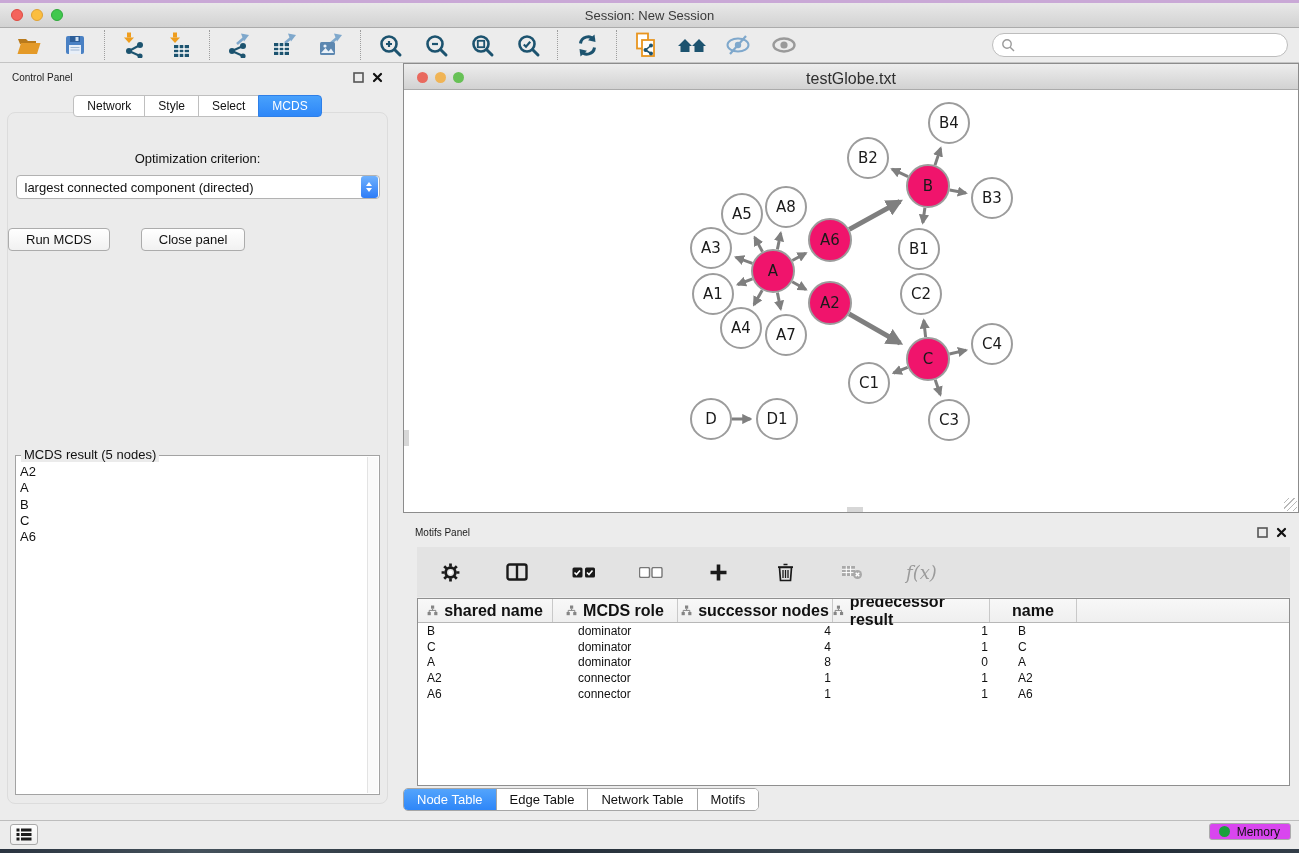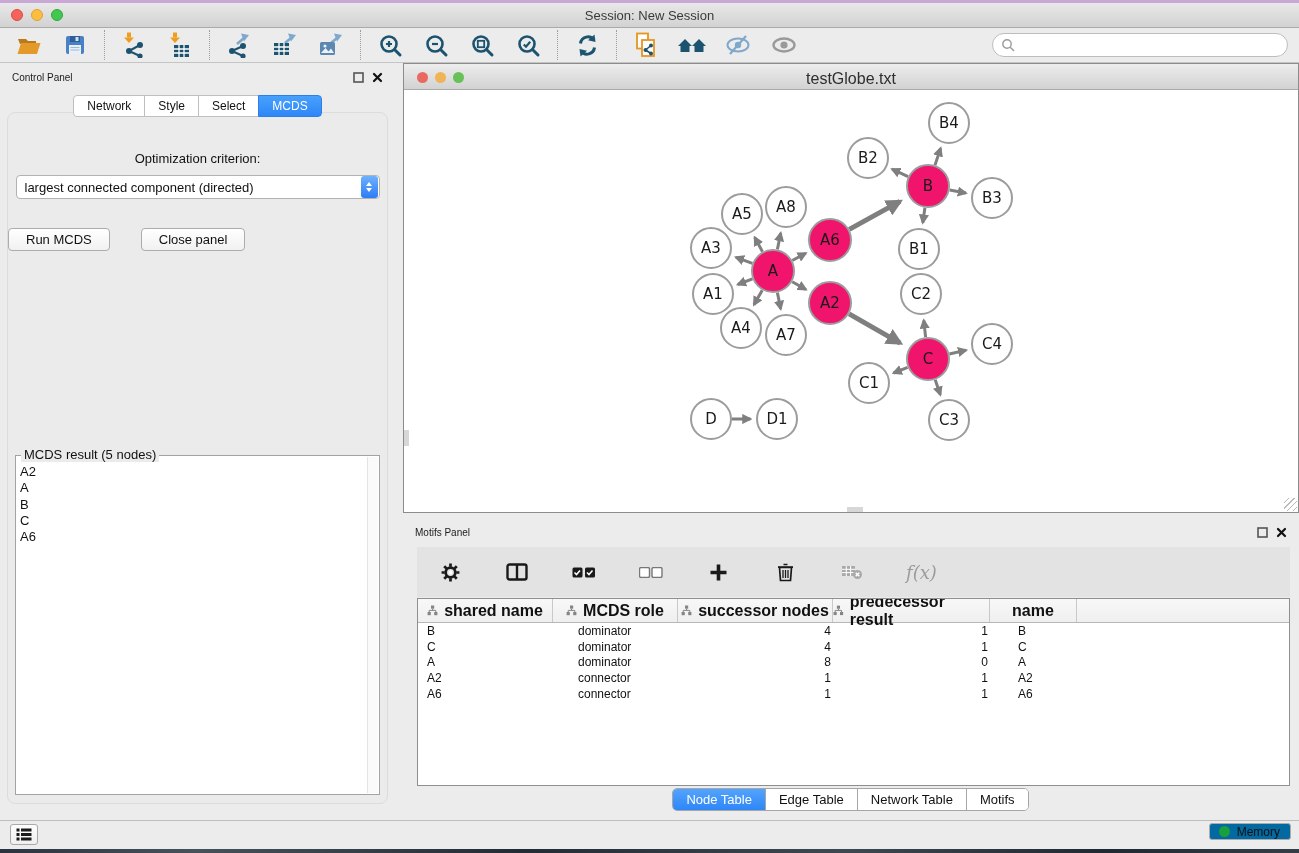--- a/index.html
+++ b/index.html
@@ -84,7 +84,7 @@
   .td.c0 { padding-left:9px; } .td.c1 { padding-left:7px;margin-left:18px; }
   .td.c2, .td.c3 { text-align:right; padding-right:20px; }
   .td.c4 { padding-left:10px; }
-  .tp-tabs { position:absolute; left:0; right:1px; top:269px; display:flex; justify-content:center; }
+  .tp-tabs { position:absolute; left:0; right:1px; top:269px; display:flex; justify-content:flex-start; }
   .seg { display:flex; border:1px solid #A6A6A6; border-radius:5px; overflow:hidden; background:#fff; height:23px; }
   .seg-tab { padding:0 13px; font-size:13px; line-height:21px; color:#111; border-right:1px solid #A6A6A6; background:#fff; }
   .seg-tab:last-child { border-right:none; }

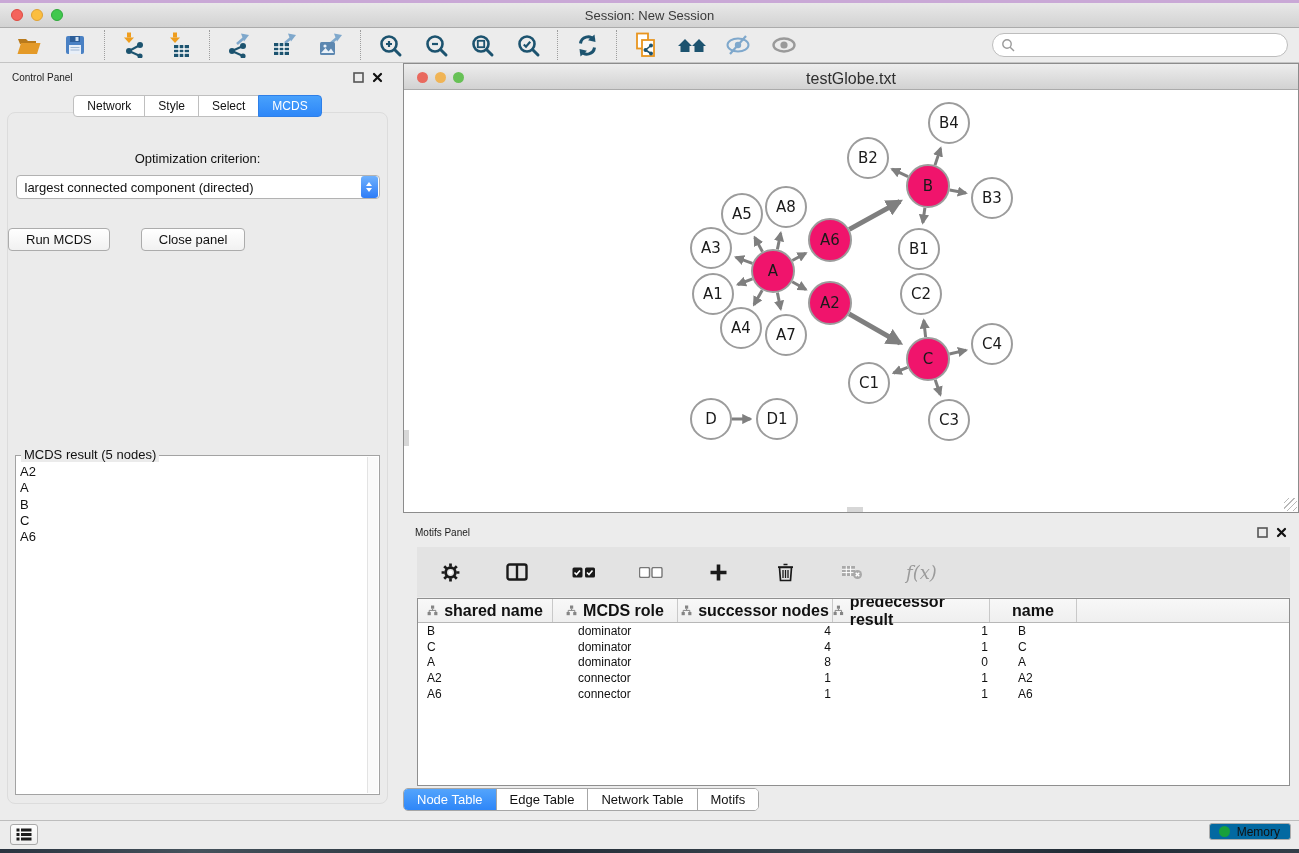--- a/index.html
+++ b/index.html
@@ -96,7 +96,7 @@
     background:linear-gradient(#FDFDFD,#EFEFEF); border:1px solid #A9A9A9; border-radius:3px;
     display:flex; align-items:center; justify-content:center; }
   .memory-btn { position:absolute; right:8px; top:2px; height:17px; padding:0 10px 0 9px;
-    background:#0369a1; border:1px solid #ABABAB; border-radius:3px; display:flex; align-items:center; gap:7px; font-size:12px; color:#111; }
+    background:#d946ef; border:1px solid #ABABAB; border-radius:3px; display:flex; align-items:center; gap:7px; font-size:12px; color:#111; }
   .memory-dot { width:11px; height:11px; border-radius:50%; background:#18A03C; }
   .desktop-strip { position:absolute; left:0; top:849px; width:100%; height:4px;
     background:linear-gradient(90deg,#2A3440,#45525C 15%,#222C36 40%,#3C4852 65%,#1F2933 85%,#333E49); }

